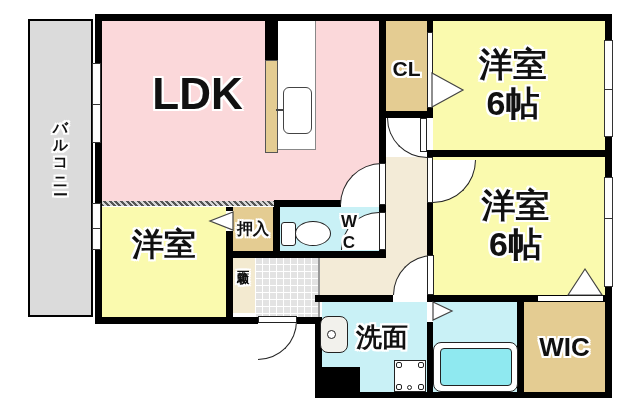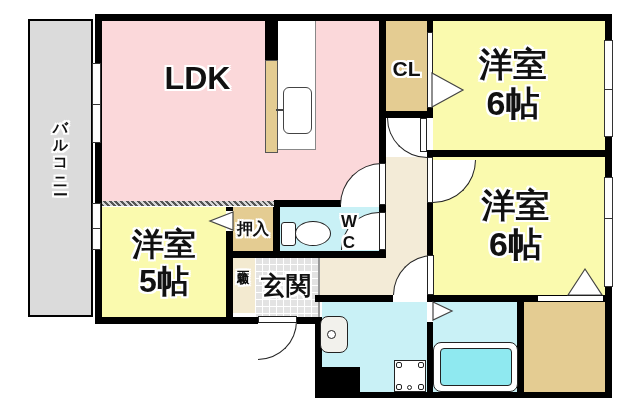--- a/index.html
+++ b/index.html
@@ -146,7 +146,7 @@
 
   <div class="lbl vtext" style="left:52px;top:110px;font-size:15px;letter-spacing:2px;">バルコニー</div>
 
-  <div class="lbl" style="left:100px;top:55px;width:195px;font-size:32px;line-height:47px;">
+  <div class="lbl" style="left:100px;top:70px;width:195px;font-size:44px;line-height:47px;">
     <div>LDK</div>
   </div>
 

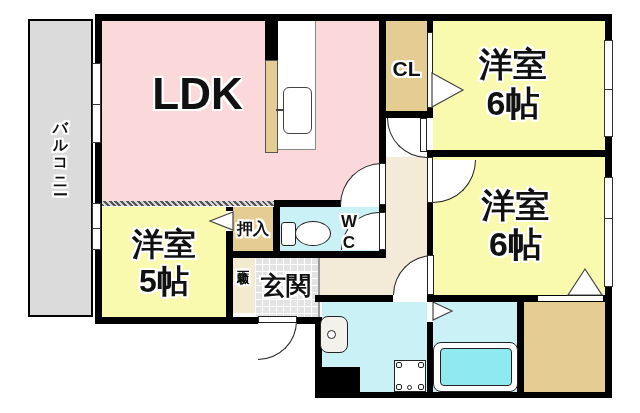--- a/index.html
+++ b/index.html
@@ -164,7 +164,6 @@
 
   <div class="lbl" style="left:102px;top:226px;width:124px;font-size:32px;line-height:37px;">
     <div>洋室</div>
-    <div>5帖</div>
   </div>
 
   <div class="lbl" style="left:233px;top:220px;width:40px;font-size:16px;">押入</div>

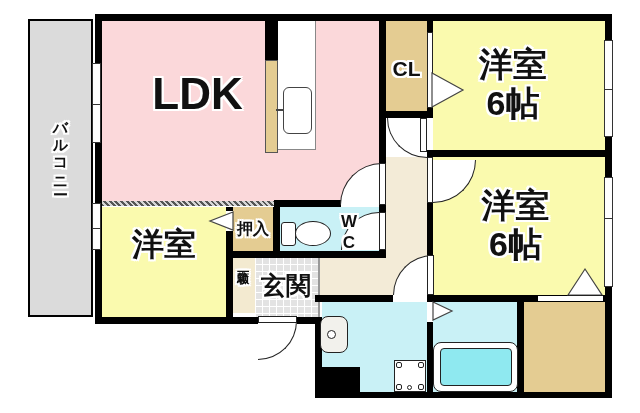--- a/index.html
+++ b/index.html
@@ -175,7 +175,6 @@
 
   <div class="lbl vtext" style="left:236px;top:261px;font-size:12px;letter-spacing:1px;">下駄箱</div>
 
-  <div class="lbl" style="left:255px;top:272px;width:62px;font-size:25px;">玄関</div>
 
 
 

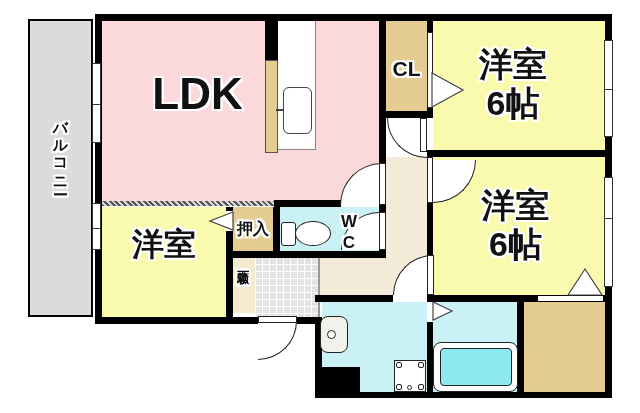--- a/index.html
+++ b/index.html
@@ -176,6 +176,7 @@
   <div class="lbl vtext" style="left:236px;top:261px;font-size:12px;letter-spacing:1px;">下駄箱</div>
 
 
+  <div class="lbl" style="left:350px;top:323px;width:64px;font-size:26px;">洗面</div>
 
 
 

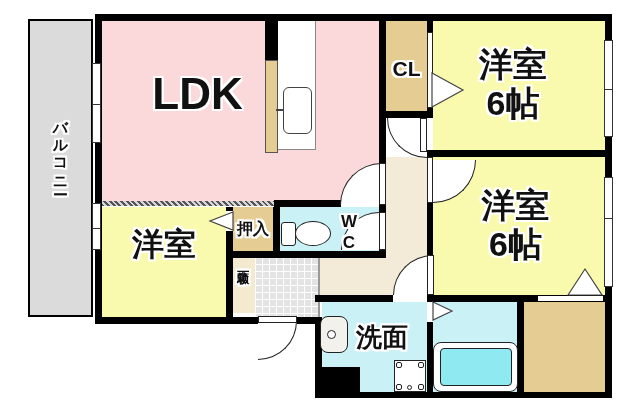--- a/index.html
+++ b/index.html
@@ -179,6 +179,7 @@
   <div class="lbl" style="left:350px;top:323px;width:64px;font-size:26px;">洗面</div>
 
 
+  <div class="lbl" style="left:524px;top:333px;width:81px;font-size:26px;">WIC</div>
 
 </div>
 

